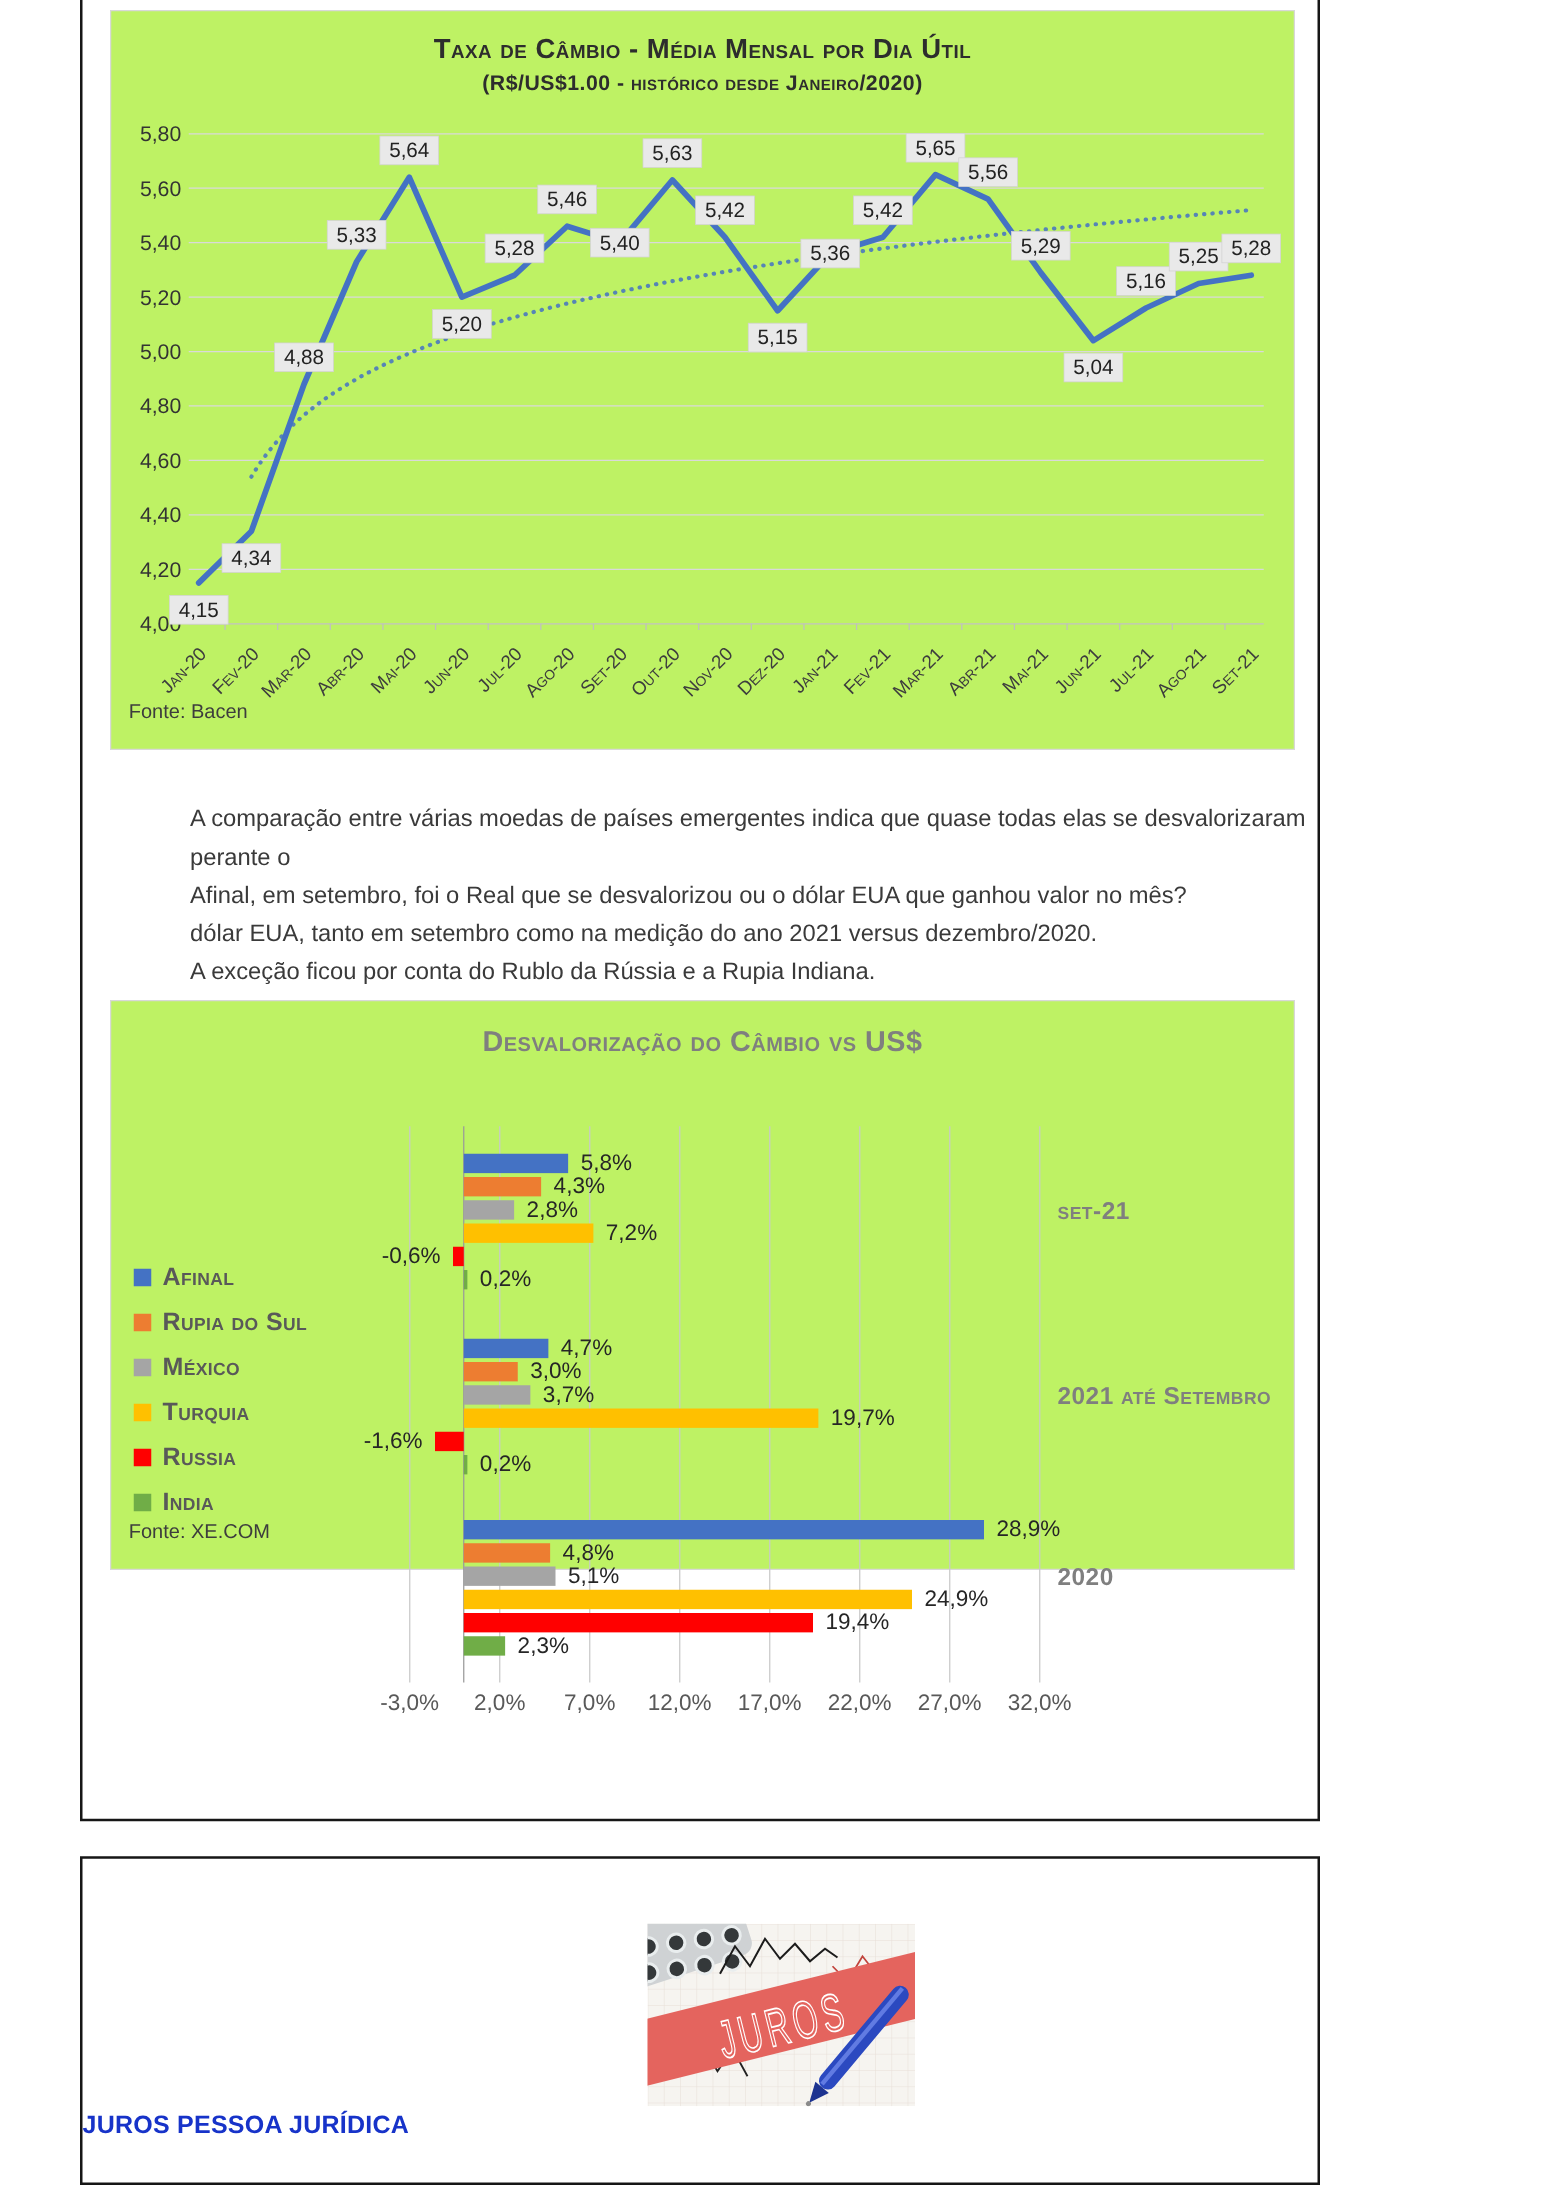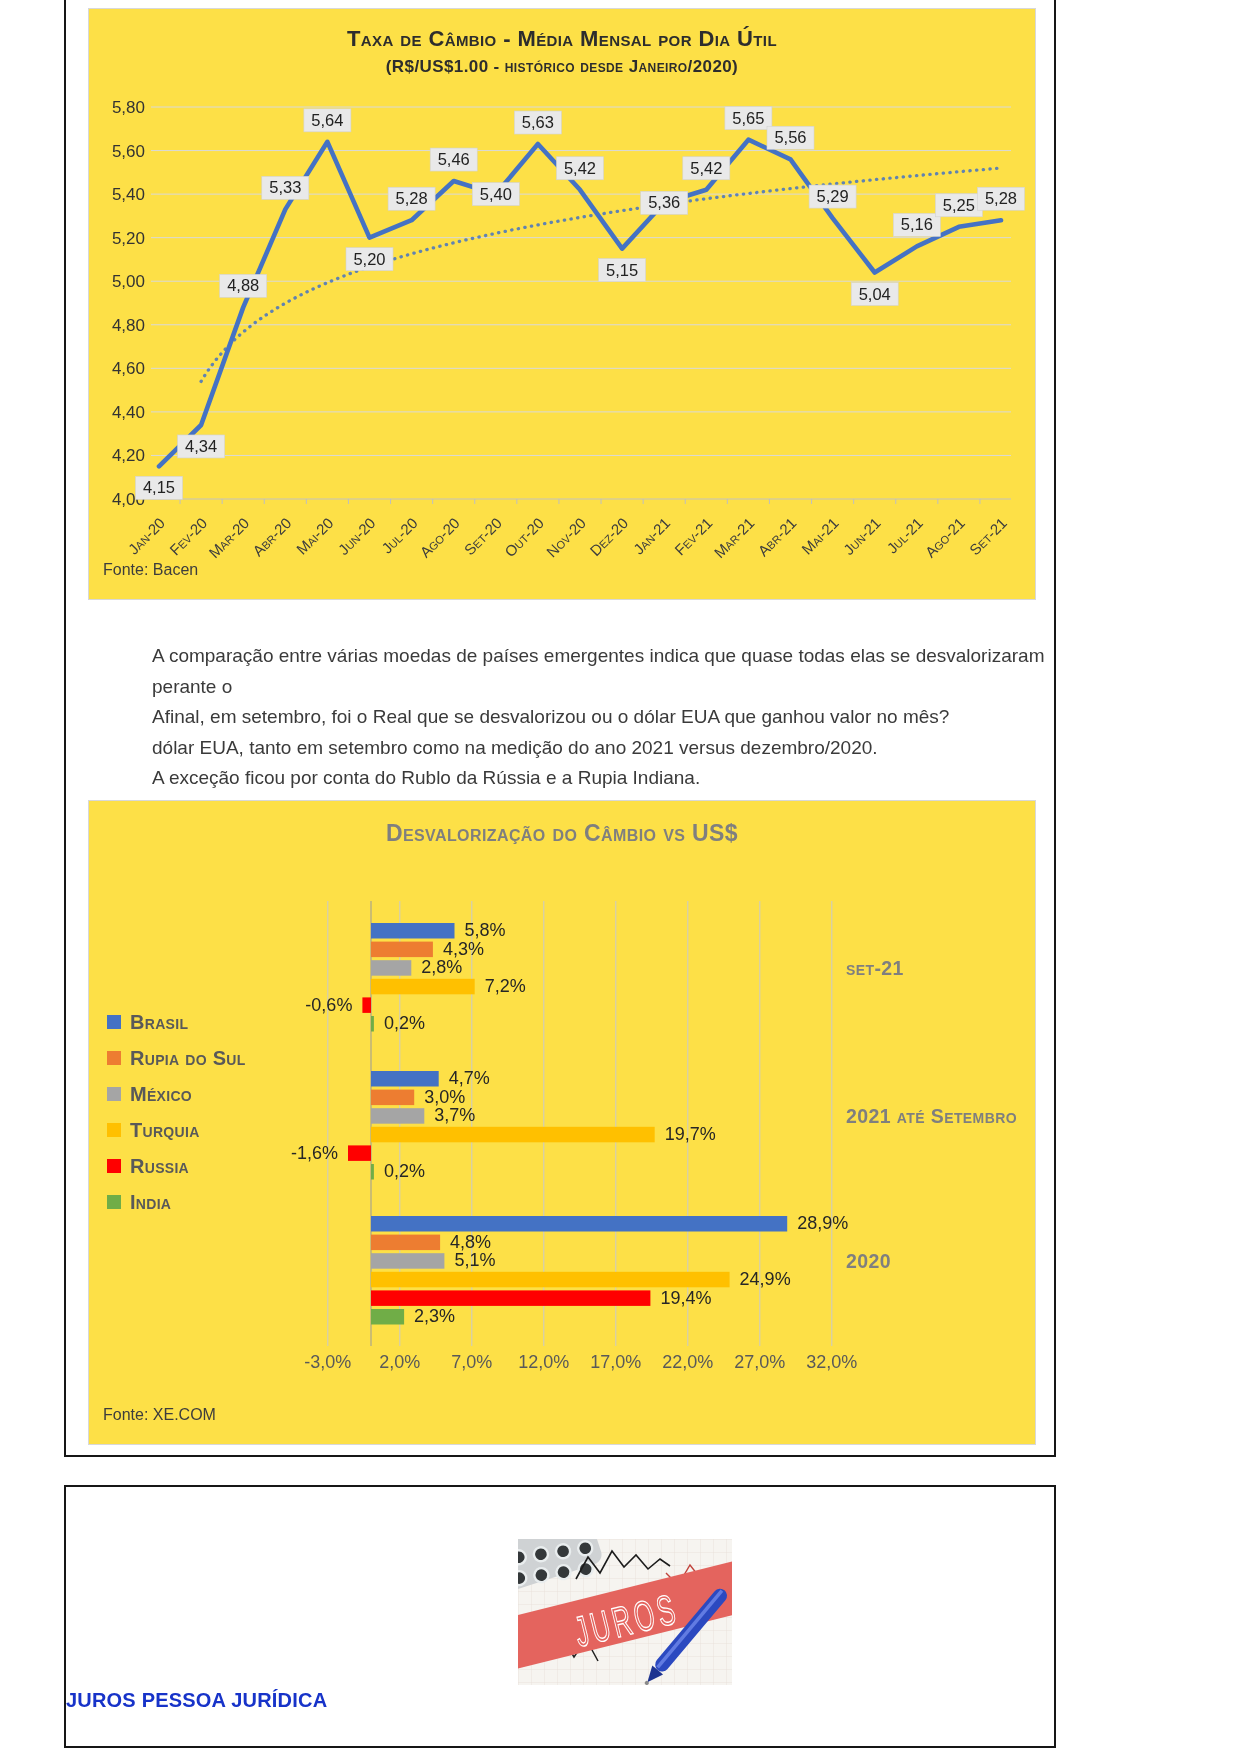--- a/index.html
+++ b/index.html
@@ -11,7 +11,7 @@
   .box1{left:64px;top:-3px;width:992px;height:1460px;}
   .box2{left:64px;top:1485px;width:992px;height:263px;}
 
-  .chart-frame{position:absolute;left:22px;width:948px;background:#fde047;border:1px solid #d8d8d8;box-sizing:border-box;}
+  .chart-frame{position:absolute;left:22px;width:948px;background:#bef264;border:1px solid #d8d8d8;box-sizing:border-box;}
   .cf1{top:9px;height:592px;}
   .cf2{top:801px;height:645px;}
 

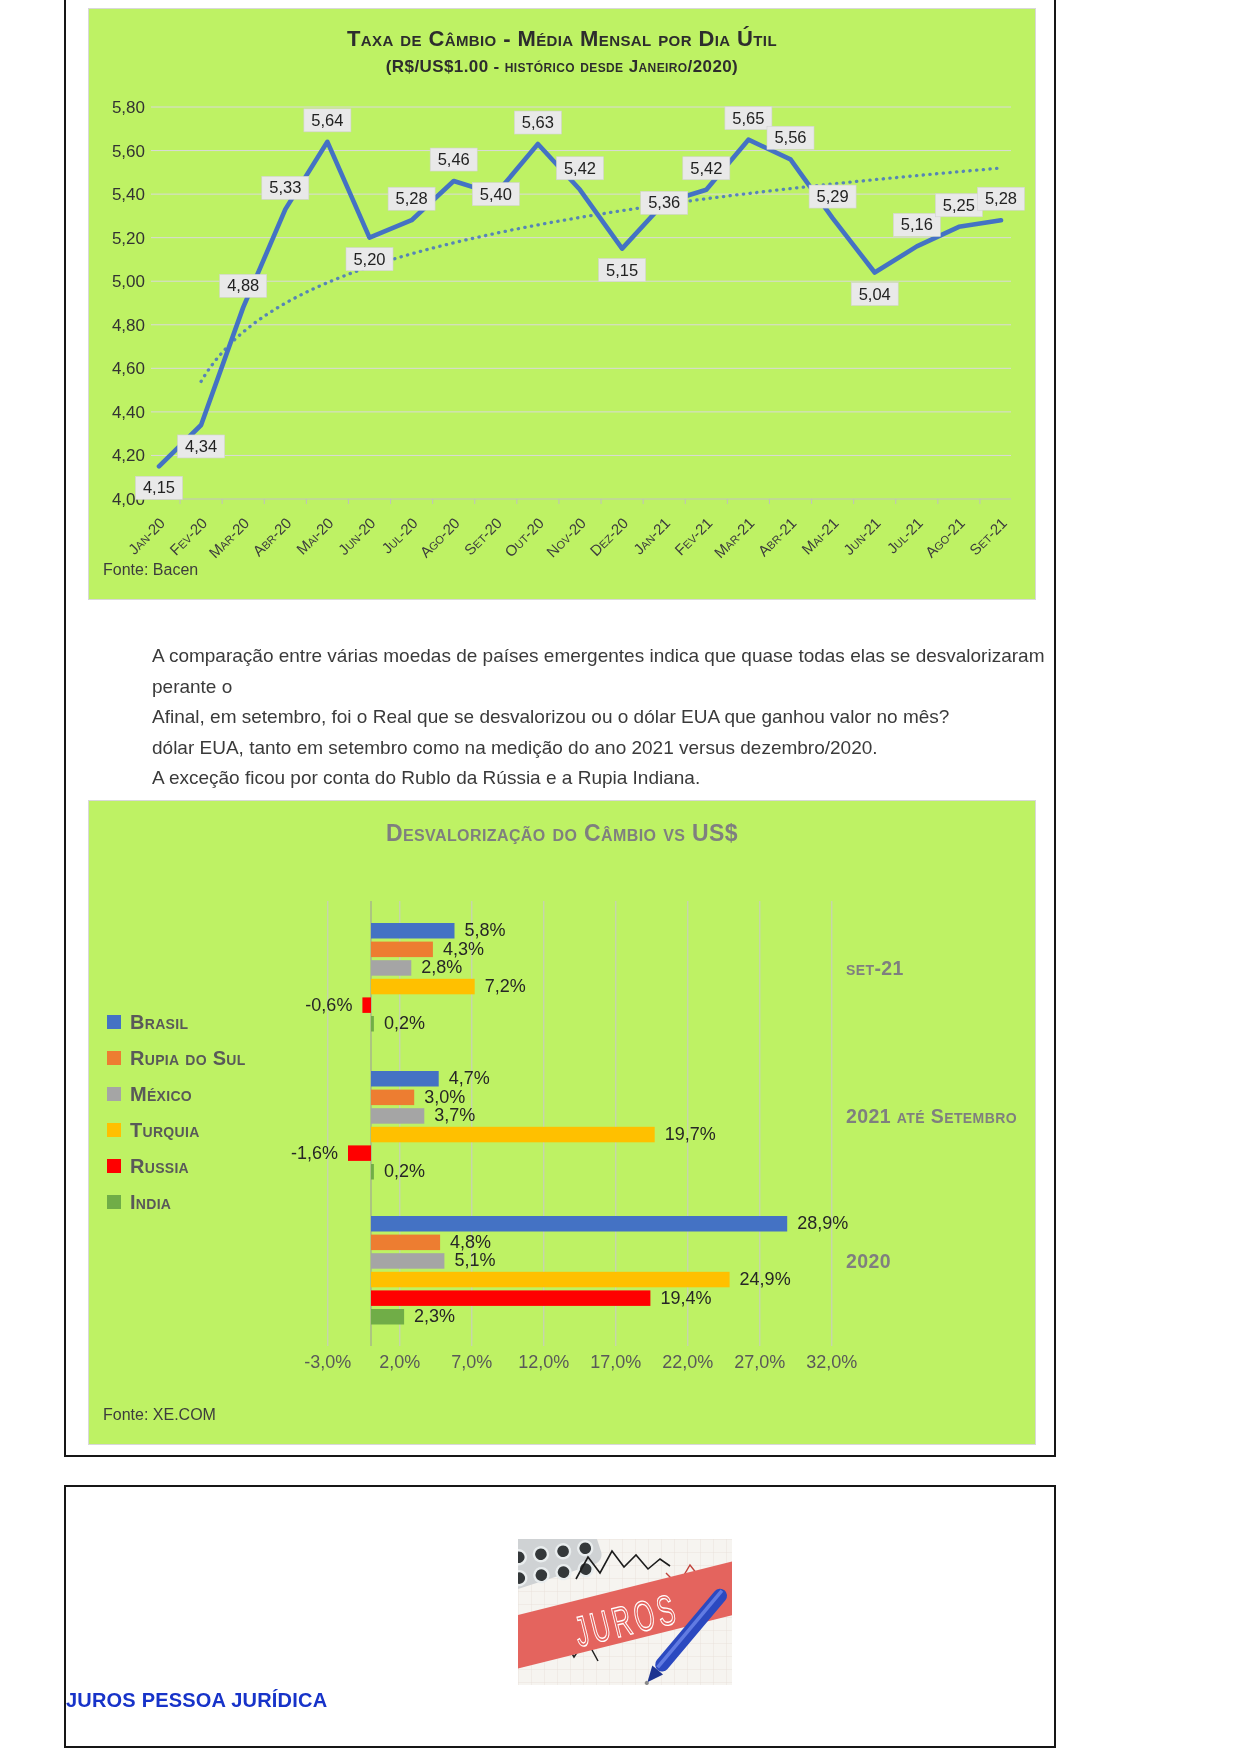--- a/index.html
+++ b/index.html
@@ -13,7 +13,7 @@
 
   .chart-frame{position:absolute;left:22px;width:948px;background:#bef264;border:1px solid #d8d8d8;box-sizing:border-box;}
   .cf1{top:9px;height:592px;}
-  .cf2{top:801px;height:645px;}
+  .cf2{top:801px;height:456px;}
 
   .chart-title{text-align:center;font-variant:small-caps;letter-spacing:.4px;}
   .t1a{margin-top:16px;font-size:22px;font-weight:600;color:#2d2d2d;line-height:28px;}

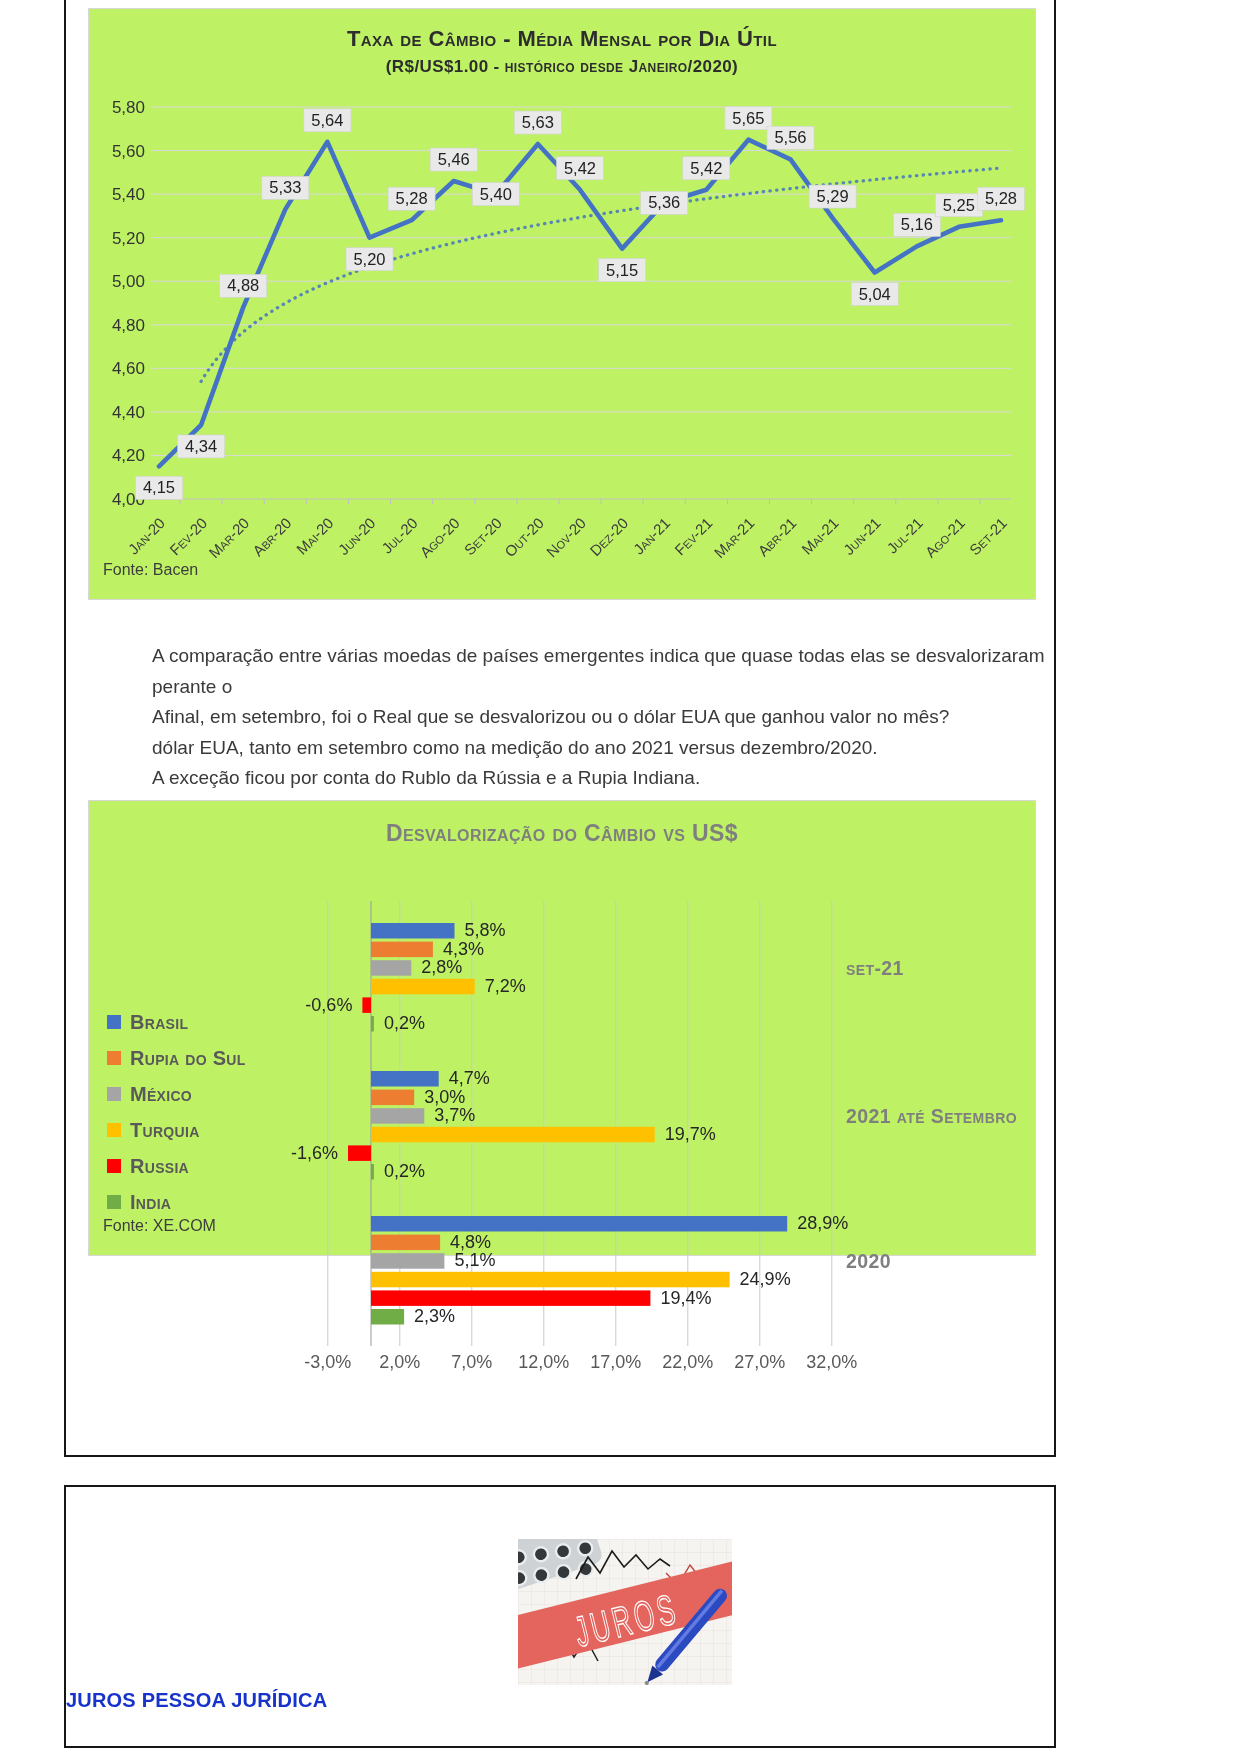--- a/index.html
+++ b/index.html
@@ -242,7 +242,7 @@
     <div class="legend" id="legend">
         <div class="leg-item">
           <span class="leg-swatch" style="background: rgb(68, 114, 196);"></span>
-          <span class="leg-label">Brasil</span>
+          <span class="leg-label">Afinal</span>
         </div>
         <div class="leg-item">
           <span class="leg-swatch" style="background: rgb(237, 125, 49);"></span>

